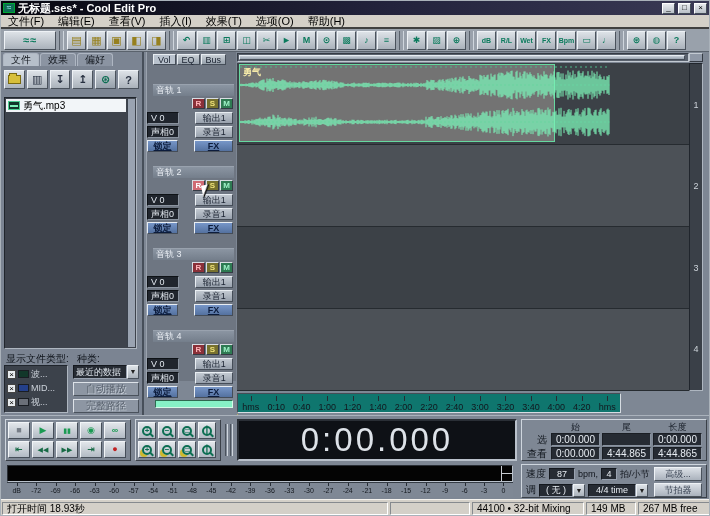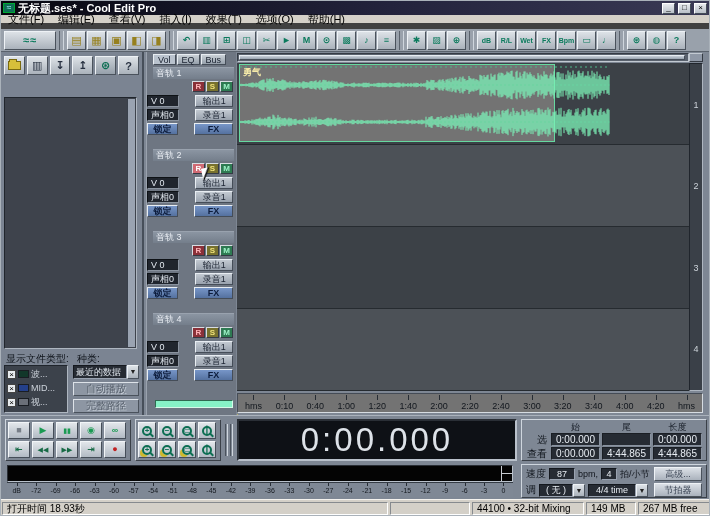--- a/index.html
+++ b/index.html
@@ -22,7 +22,7 @@
 
   
   .menubar{position:absolute;left:0;top:14px;width:100%;height:14px;background:#d4d0c8;
-    border-bottom:6px solid #404040;display:flex;align-items:center;}
+    border-bottom:2px solid #404040;display:flex;align-items:center;}
   .menu-item{font-size:11px;color:#000;padding:0 7px;line-height:13px;}
 
   

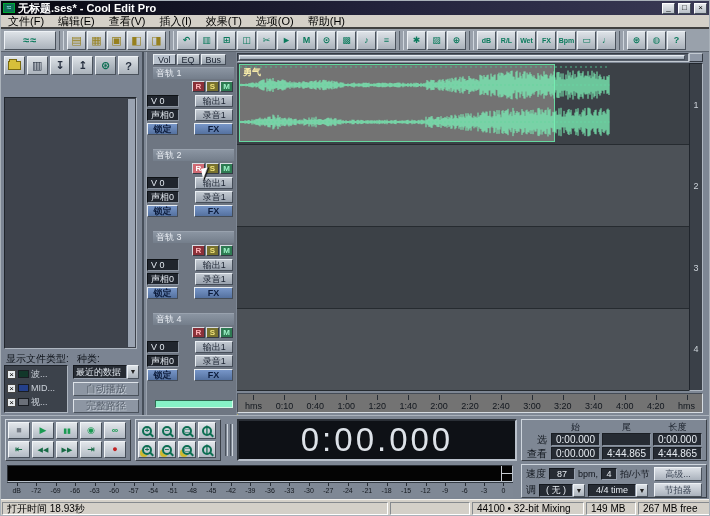--- a/index.html
+++ b/index.html
@@ -258,6 +258,11 @@
   <div class="main">
 
     <div class="left-panel">
+      <div class="lp-tabs">
+        <span class="lp-tab active">文件</span>
+        <span class="lp-tab">效果</span>
+        <span class="lp-tab">偏好</span>
+      </div>
       <div class="lp-toolbar" id="lp-toolbar">
           <button class="lp-btn">
             <span class="folder-glyph"></span>

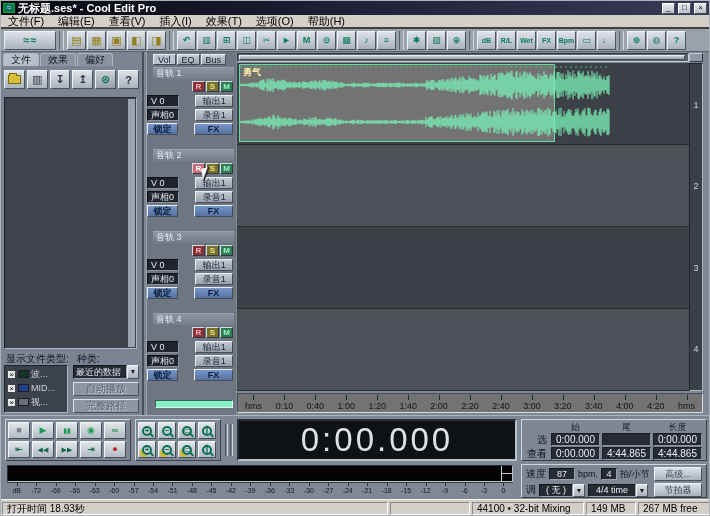--- a/index.html
+++ b/index.html
@@ -79,7 +79,7 @@
     line-height:12px;text-align:center;}
 
   
-  .track-ctl{position:absolute;left:145px;top:0;width:90px;height:385px;background:#6e7682;border-left:1px solid #9aa2ae;}
+  .track-ctl{position:absolute;left:145px;top:0;width:90px;height:329px;background:#6e7682;border-left:1px solid #9aa2ae;}
   .tc-tabs{display:flex;gap:1px;padding:2px 2px 0 6px;height:13px;}
   .tc-tab{font-size:9px;line-height:10px;padding:0 4px;background:linear-gradient(#c9d0d6,#96a0ab);
     border:1px solid;border-color:#e8edf2 #454d58 #454d58 #e8edf2;color:#1a2230;}

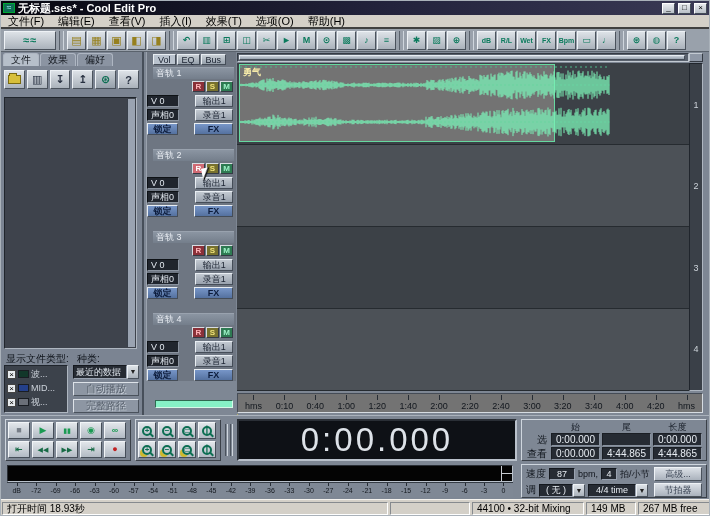--- a/index.html
+++ b/index.html
@@ -84,7 +84,7 @@
   .tc-tab{font-size:9px;line-height:10px;padding:0 4px;background:linear-gradient(#c9d0d6,#96a0ab);
     border:1px solid;border-color:#e8edf2 #454d58 #454d58 #e8edf2;color:#1a2230;}
   .tc-tab.active{background:#b9c2cd;}
-  .track-block{height:82px;padding-top:1px;}
+  .track-block{height:82px;padding-top:18px;}
   .tb-head{margin:1px 2px 0 6px;background:linear-gradient(#8b95a2,#747e8b);border-top:1px solid #99a2ae;
     color:#e9edf3;font-size:9px;line-height:11px;height:12px;padding:0 3px;}
   .rsm{position:relative;display:flex;justify-content:flex-end;gap:1px;margin:2px 3px 0 0;height:12px;}

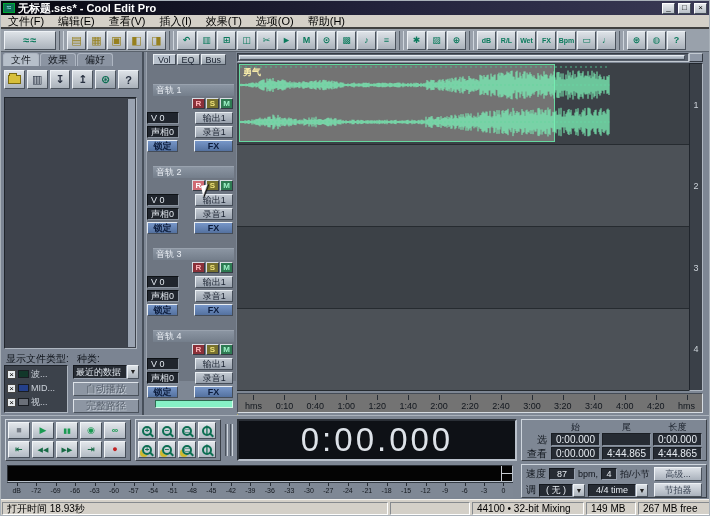--- a/index.html
+++ b/index.html
@@ -277,6 +277,10 @@
 
         <span class="fl-scroll"></span>
 
+          <div class="file-item">
+            <span class="file-icon"></span>
+            <span class="file-name">勇气.mp3</span>
+          </div>
         </div>
       <span class="lp-caption" style="left:5px;top:300px;">显示文件类型:</span>
       <span class="lp-caption" style="left:76px;top:300px;">种类:</span>

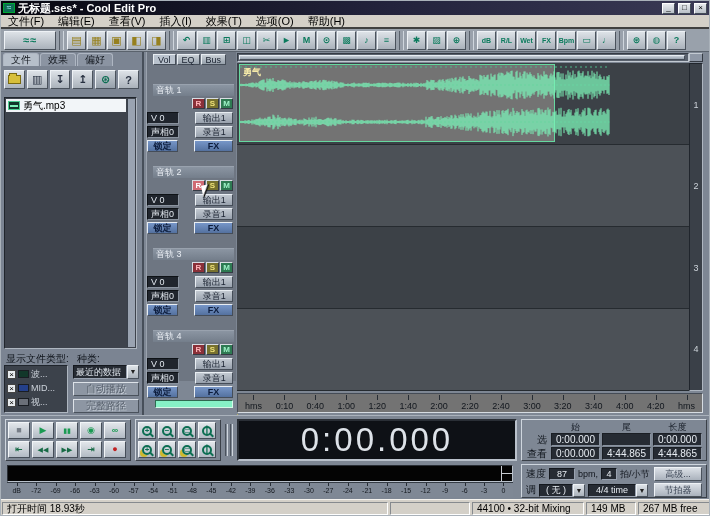--- a/index.html
+++ b/index.html
@@ -102,7 +102,7 @@
     color:#e2e8ef;font-size:9px;line-height:10px;padding-left:3px;}
   .tbtn{width:40px;background:linear-gradient(#c3cad2,#98a1ad);border:1px solid;
     border-color:#e8edf2 #454d58 #454d58 #e8edf2;font-size:9px;color:#1a2230;line-height:10px;text-align:center;}
-  .frow.blue .tbtn{background:linear-gradient(#7796c8,#54719f);color:#0c1c3c;font-weight:bold;}
+  .frow.blue .tbtn{background:linear-gradient(#7796c8,#54719f);color:#0c1c3c;font-weight:bold;text-decoration:underline;}
   .frow.blue .lock{width:32px;}
   .green-bar{position:absolute;left:8px;top:348px;width:78px;height:8px;background:#86f2c6;
     border:1px solid;border-color:#2e6a50 #d6fae8 #d6fae8 #2e6a50;}

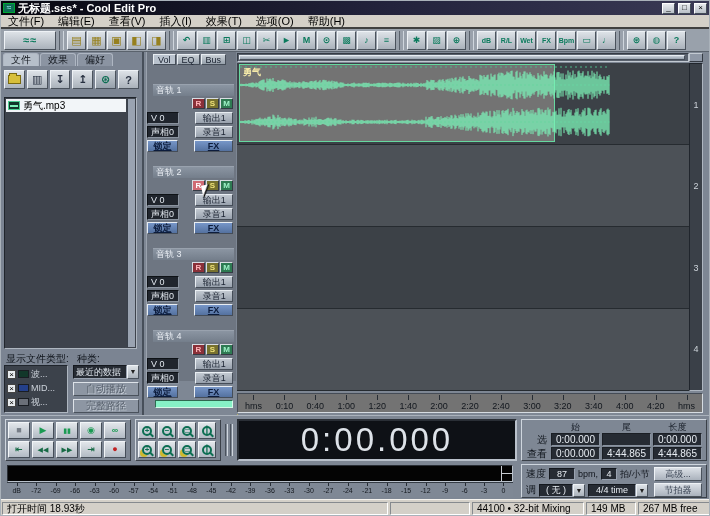--- a/index.html
+++ b/index.html
@@ -128,8 +128,8 @@
   .num-strip{position:absolute;left:452px;top:11px;width:14px;height:328px;background:#3a4048;
     border:1px solid;border-color:#20252c #aeb6c0 #aeb6c0 #20252c;display:flex;flex-direction:column;}
   .tnum{height:82px;display:flex;align-items:center;justify-content:center;font-size:9px;color:#cdd3da;}
-  .ruler{position:absolute;left:0;top:341px;width:466px;height:20px;background:#737373;
-    border:1px solid;border-color:#454c56 #d6dce2 #d6dce2 #454c56;display:flex;}
+  .ruler{position:absolute;left:0;top:341px;width:384px;height:20px;background:#0f766e;
+    border:1px solid;border-color:#454c56 #d6dce2 #d6dce2 #454c56;display:flex;align-items:center;}
   .tick{flex:1;text-align:center;font-size:9px;color:#12171e;position:relative;padding-top:8px;line-height:9px;}
   .tick::before{content:"";position:absolute;top:1px;left:50%;width:1px;height:5px;background:#262c34;}
   .ruler-marker{position:absolute;left:0;top:362px;width:0;height:0;

